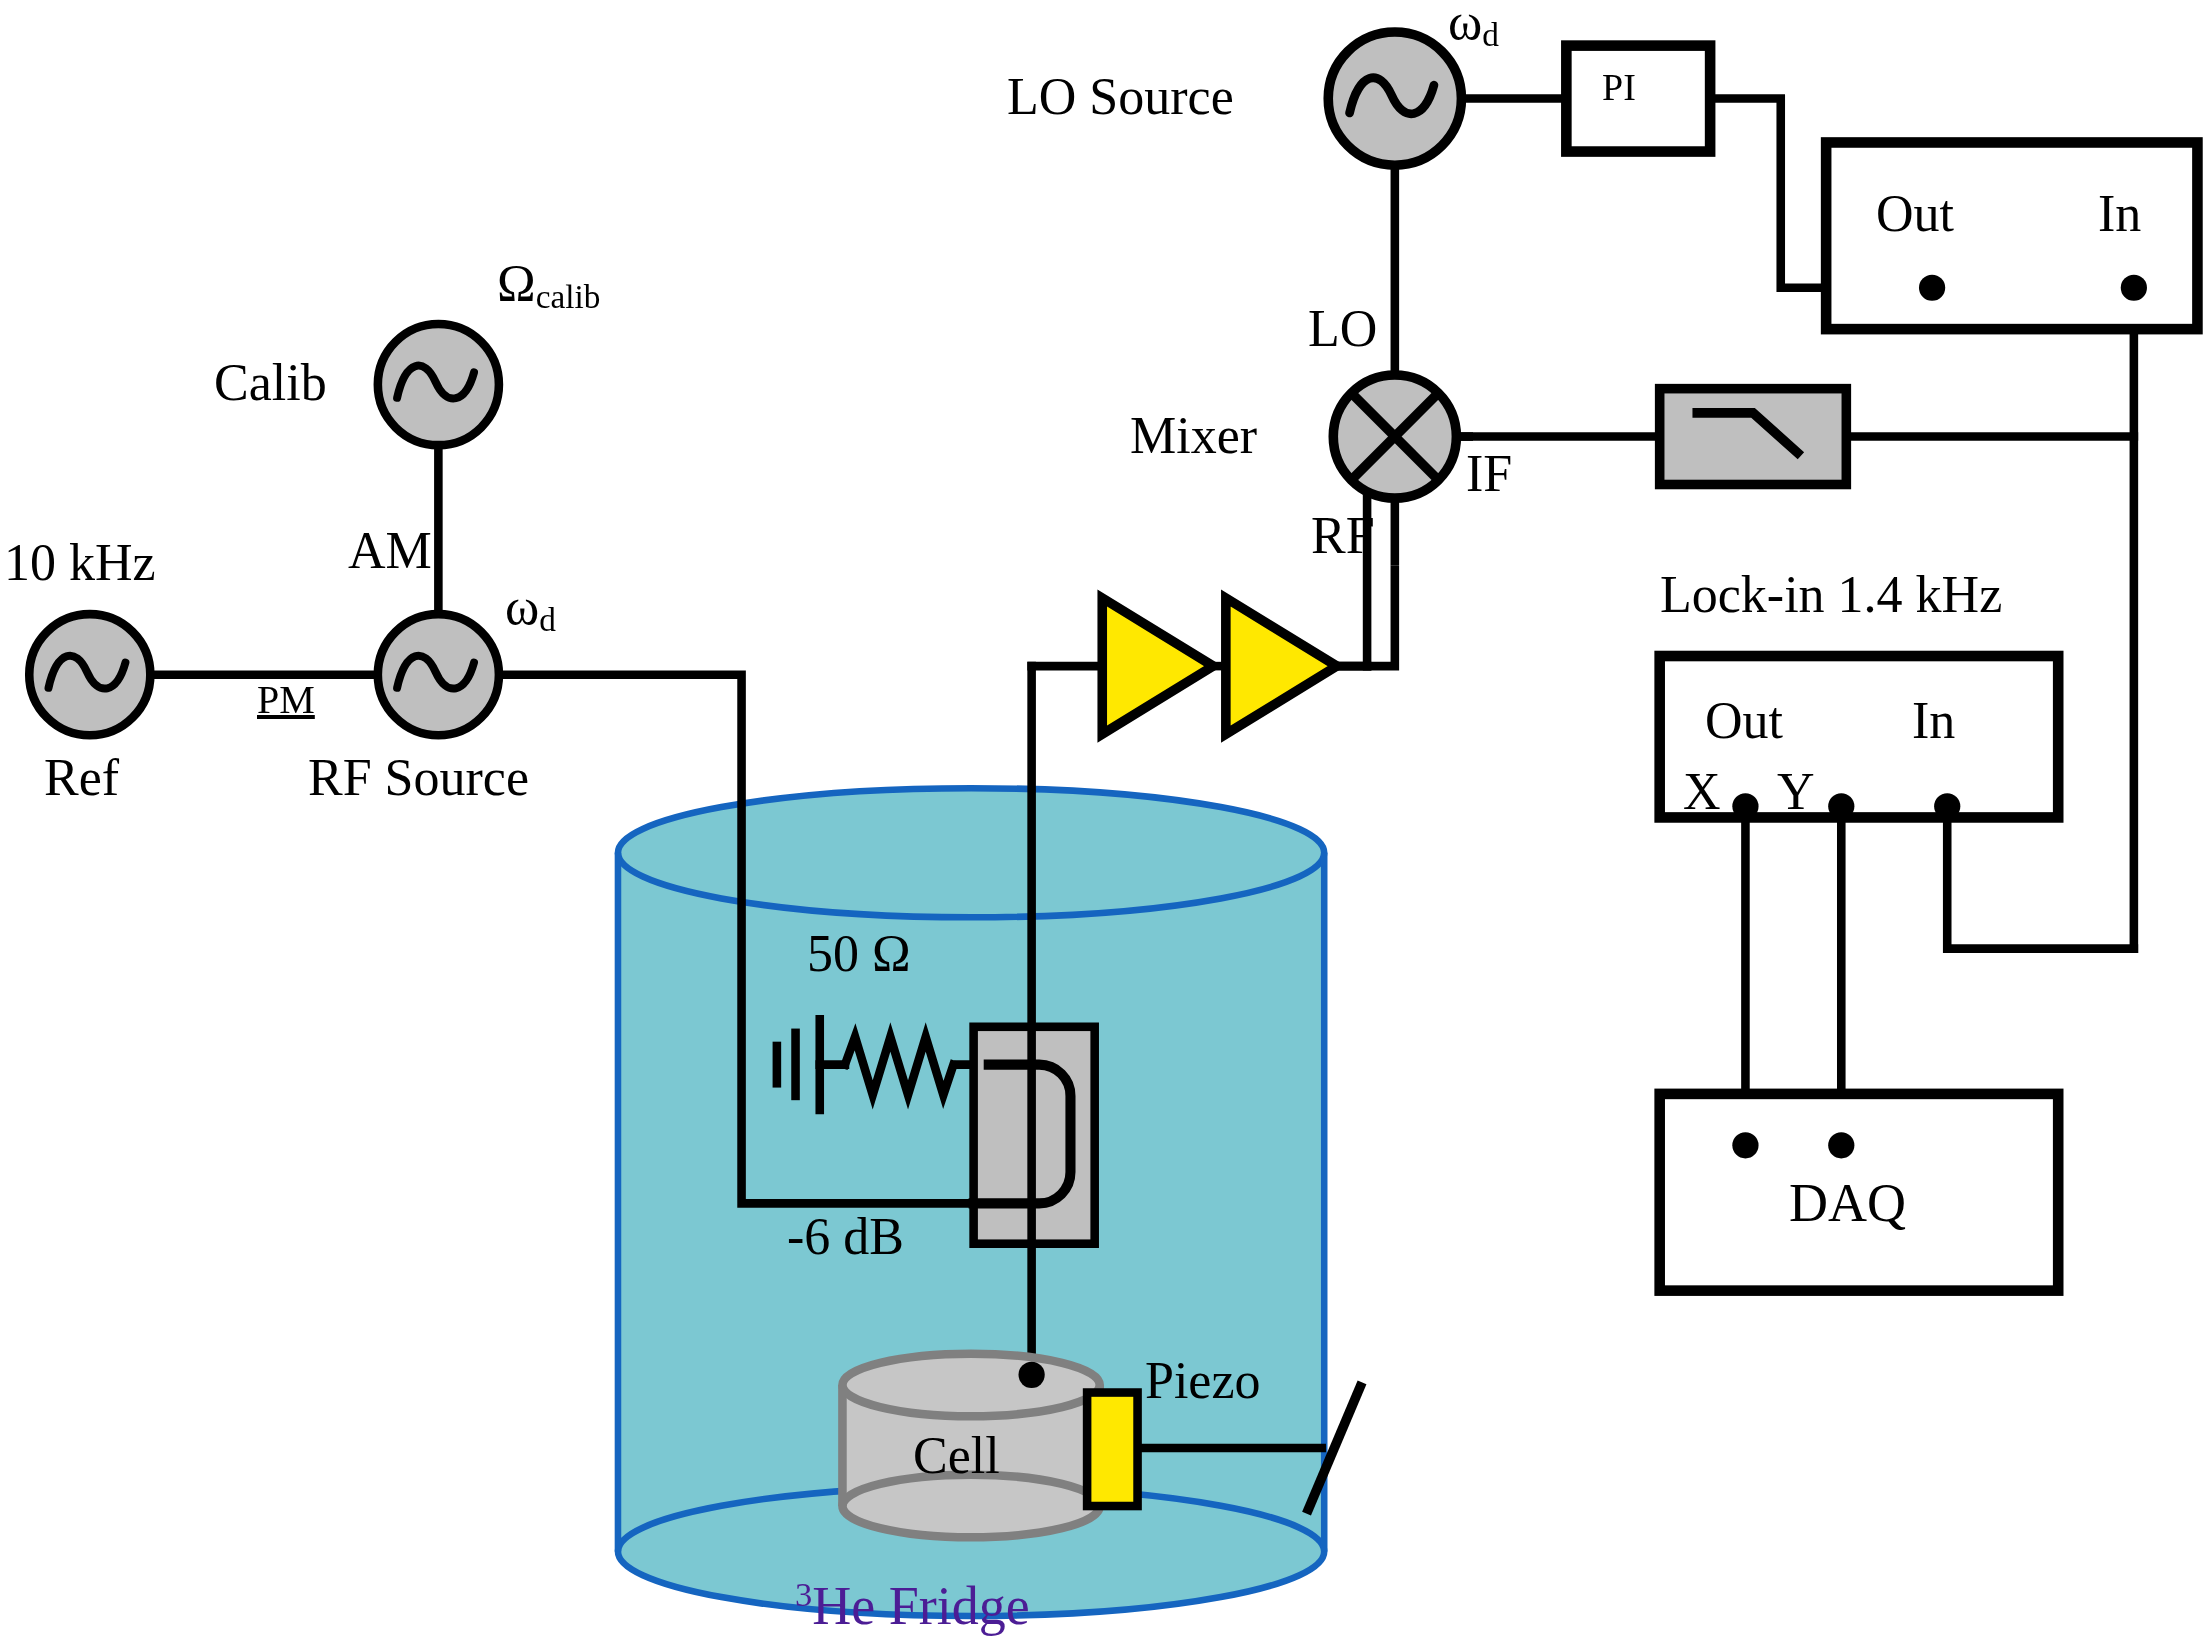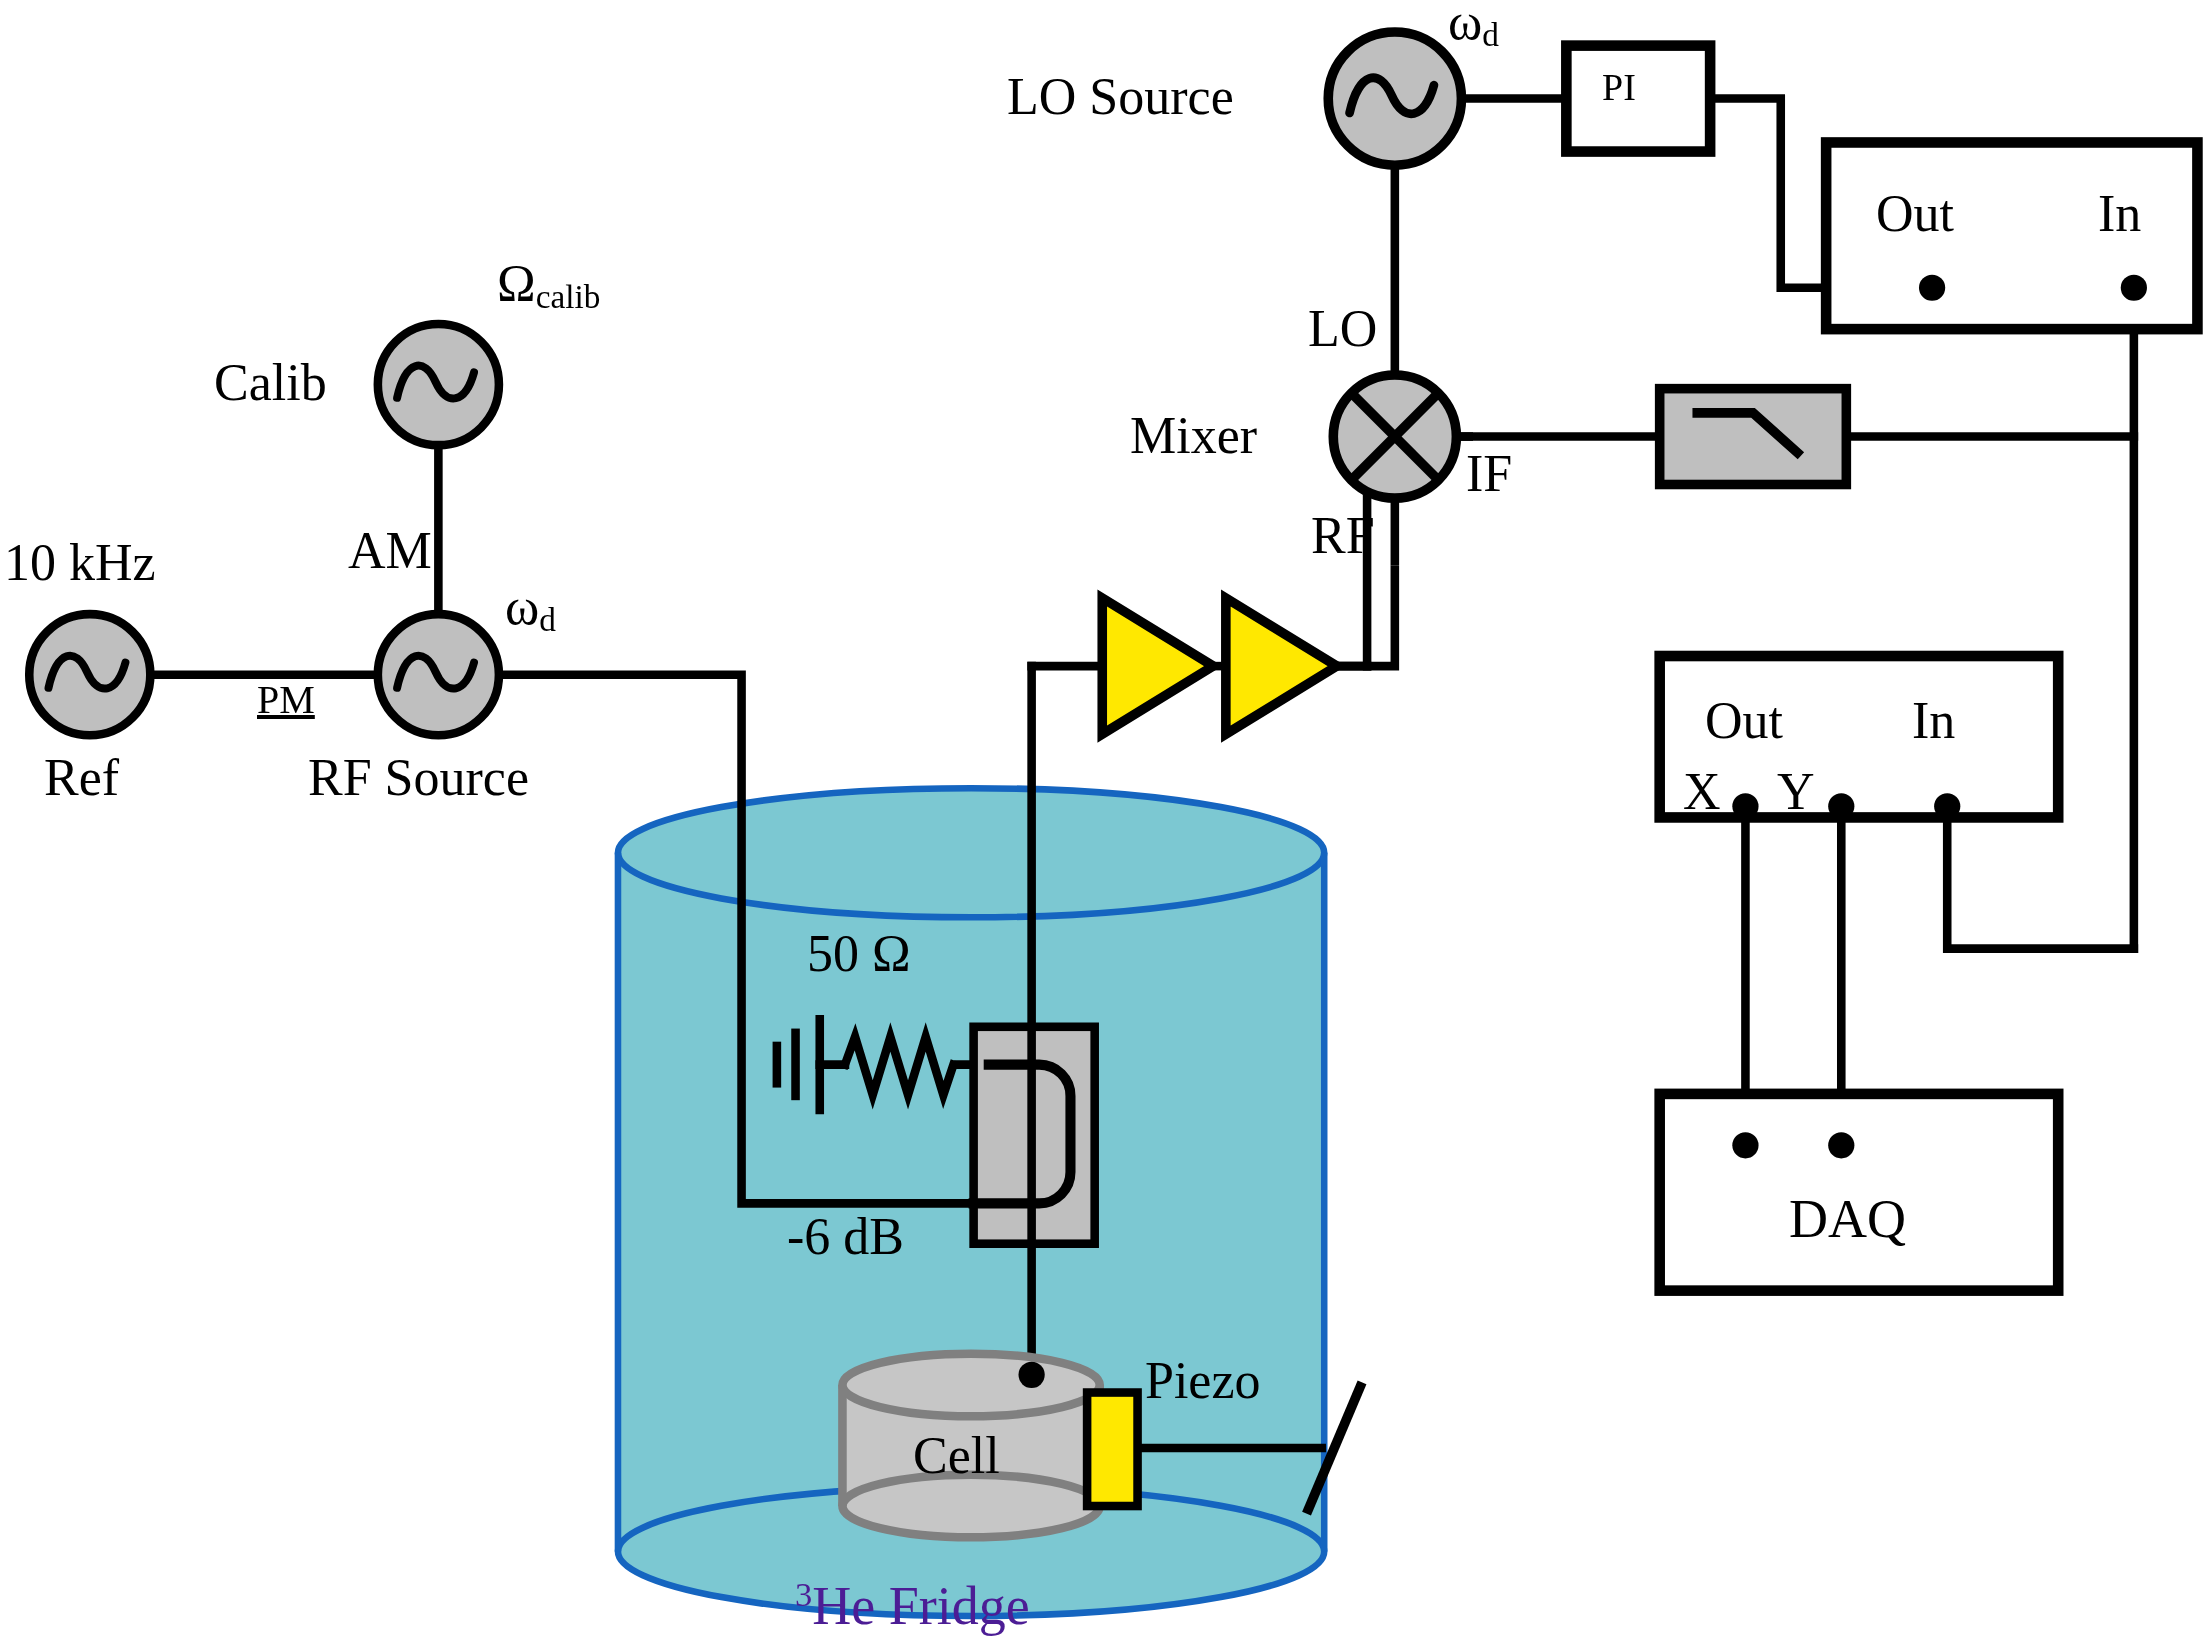--- a/index.html
+++ b/index.html
@@ -236,6 +236,7 @@
   <div class="lbl" style="left:1876px;top:188px;font-size:52px;">Out</div>
   <div class="lbl" style="left:2098px;top:188px;font-size:52px;">In</div>
 
+  <div class="lbl" style="left:1660px;top:569px;font-size:52px;">Lock-in 1.4 kHz</div>
   <div class="lbl" style="left:1705px;top:695px;font-size:52px;">Out</div>
   <div class="lbl" style="left:1912px;top:695px;font-size:52px;">In</div>
   <div class="lbl" style="left:1683px;top:766px;font-size:52px;">X</div>

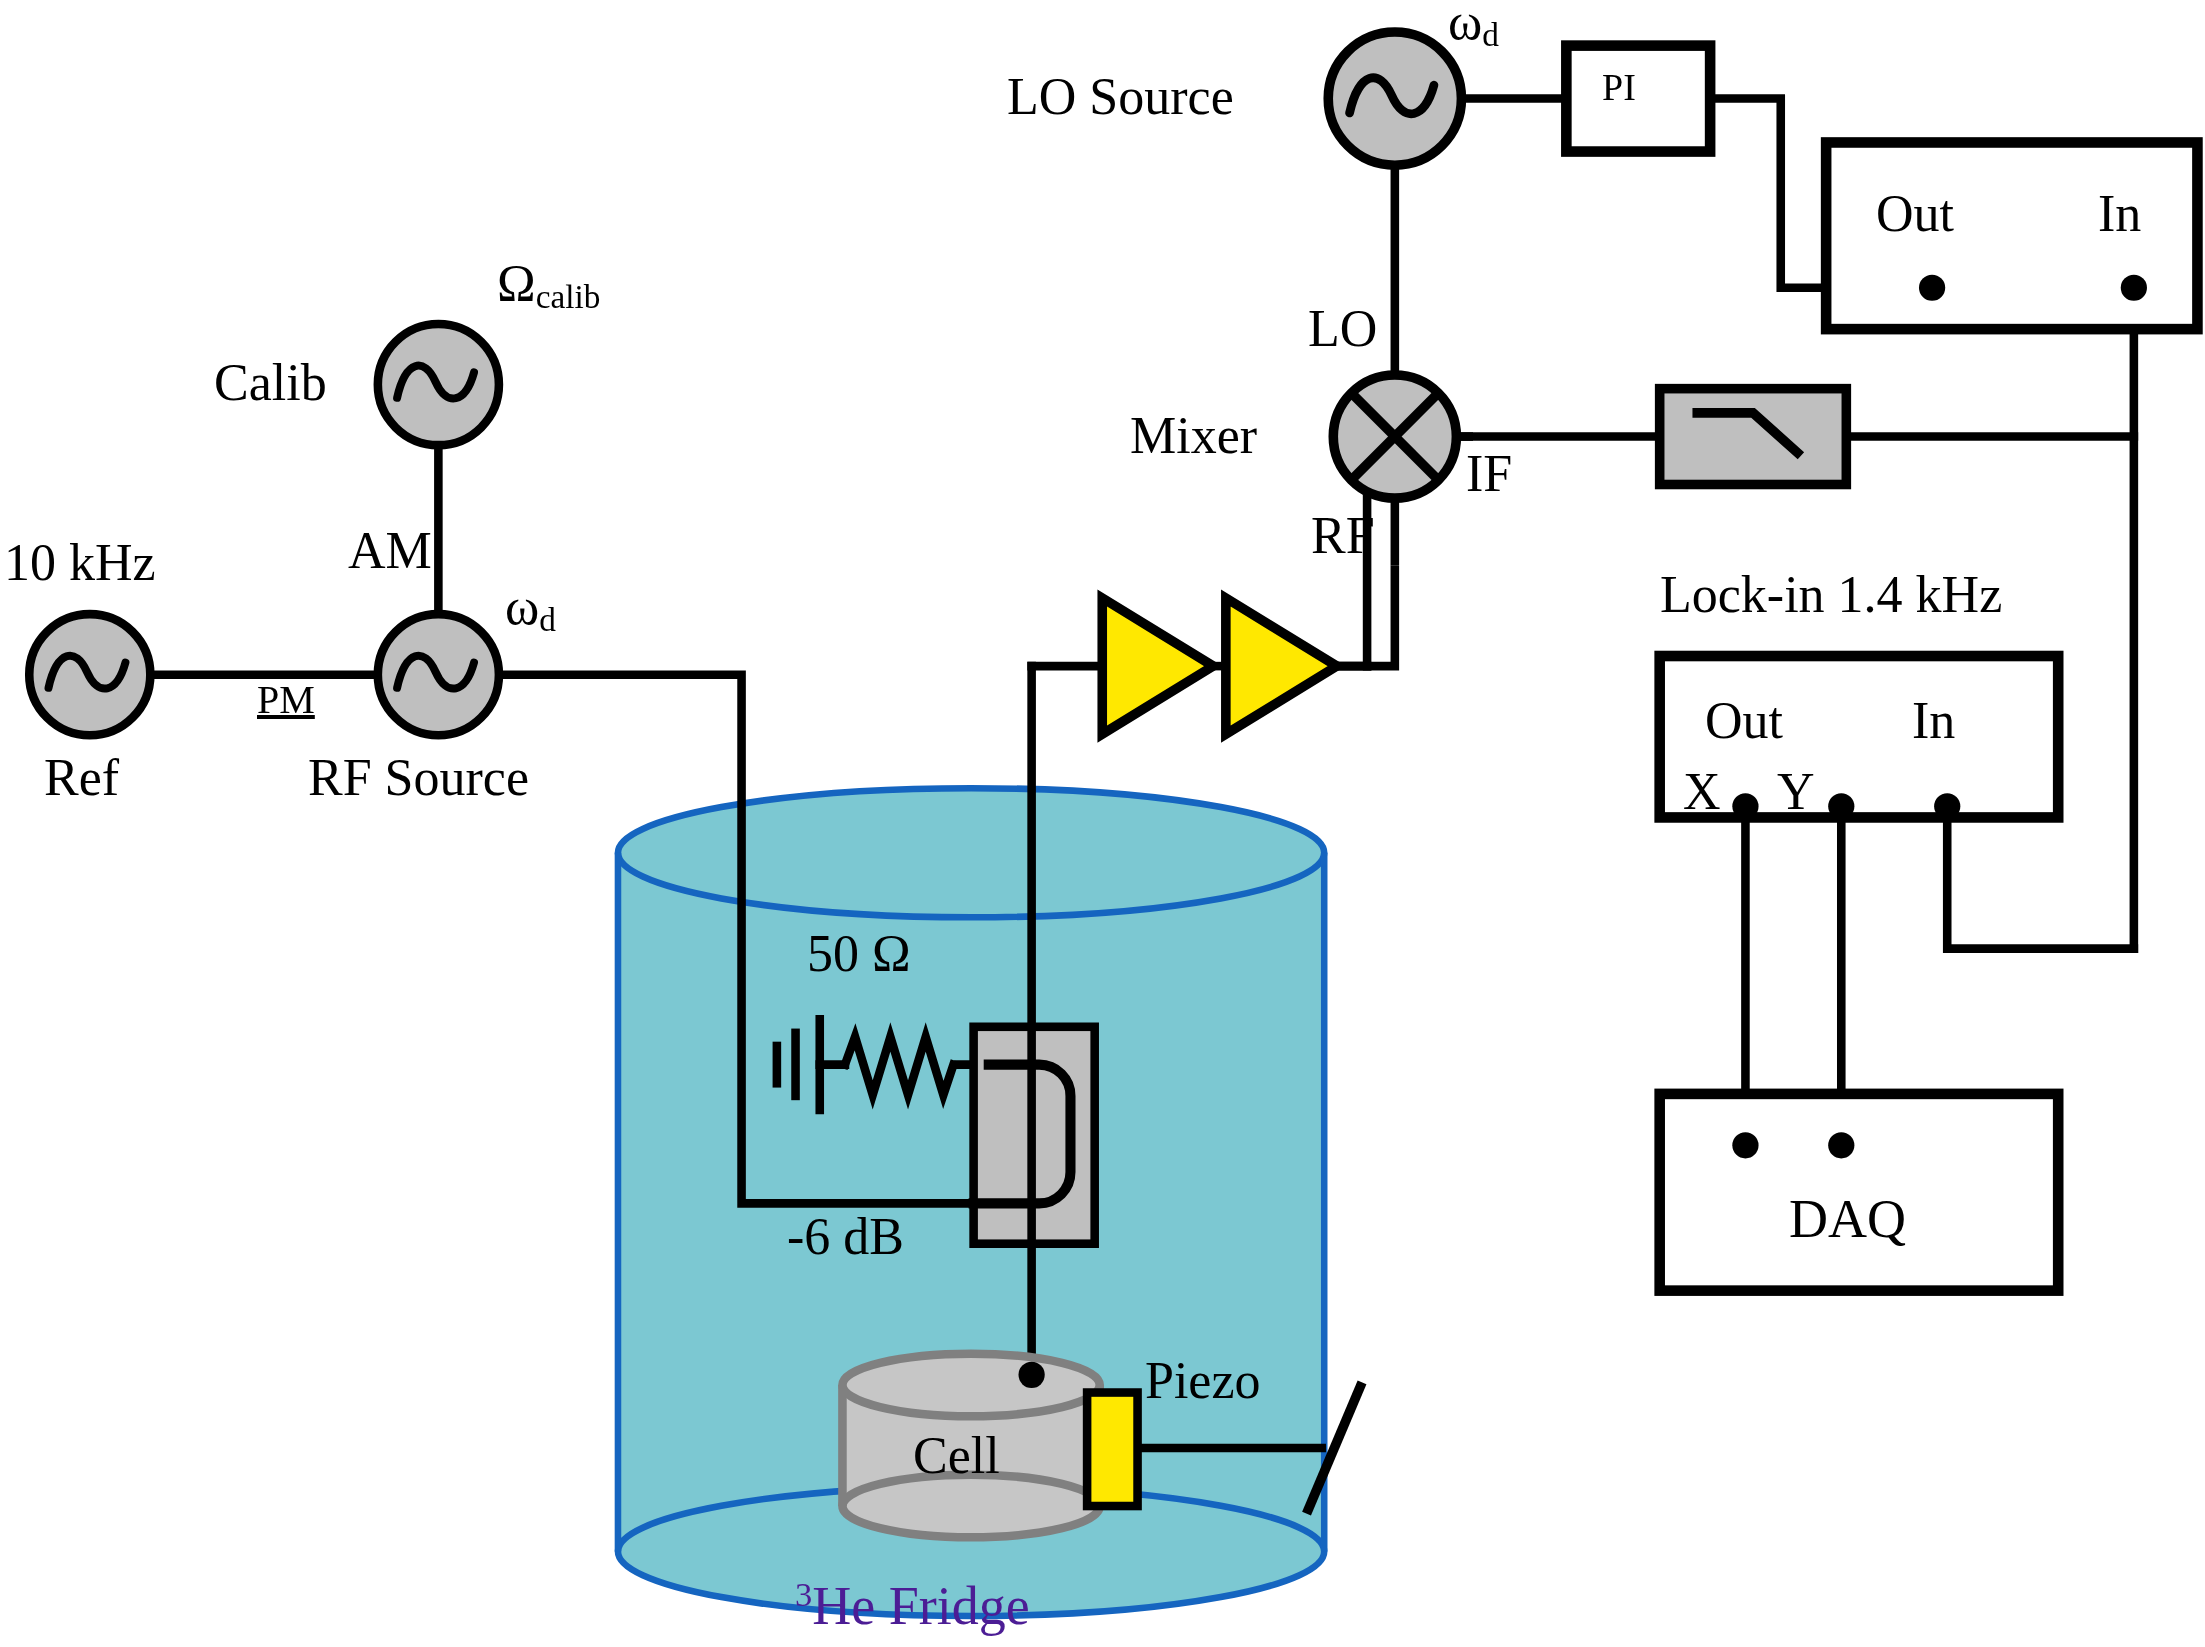--- a/index.html
+++ b/index.html
@@ -242,7 +242,7 @@
   <div class="lbl" style="left:1683px;top:766px;font-size:52px;">X</div>
   <div class="lbl" style="left:1777px;top:766px;font-size:52px;">Y</div>
 
-  <div class="lbl" style="left:1789px;top:1176px;font-size:54px;margin-top:16px;">DAQ</div>
+  <div class="lbl" style="left:1789px;top:1176px;font-size:54px;">DAQ</div>
 
 </div>
 

